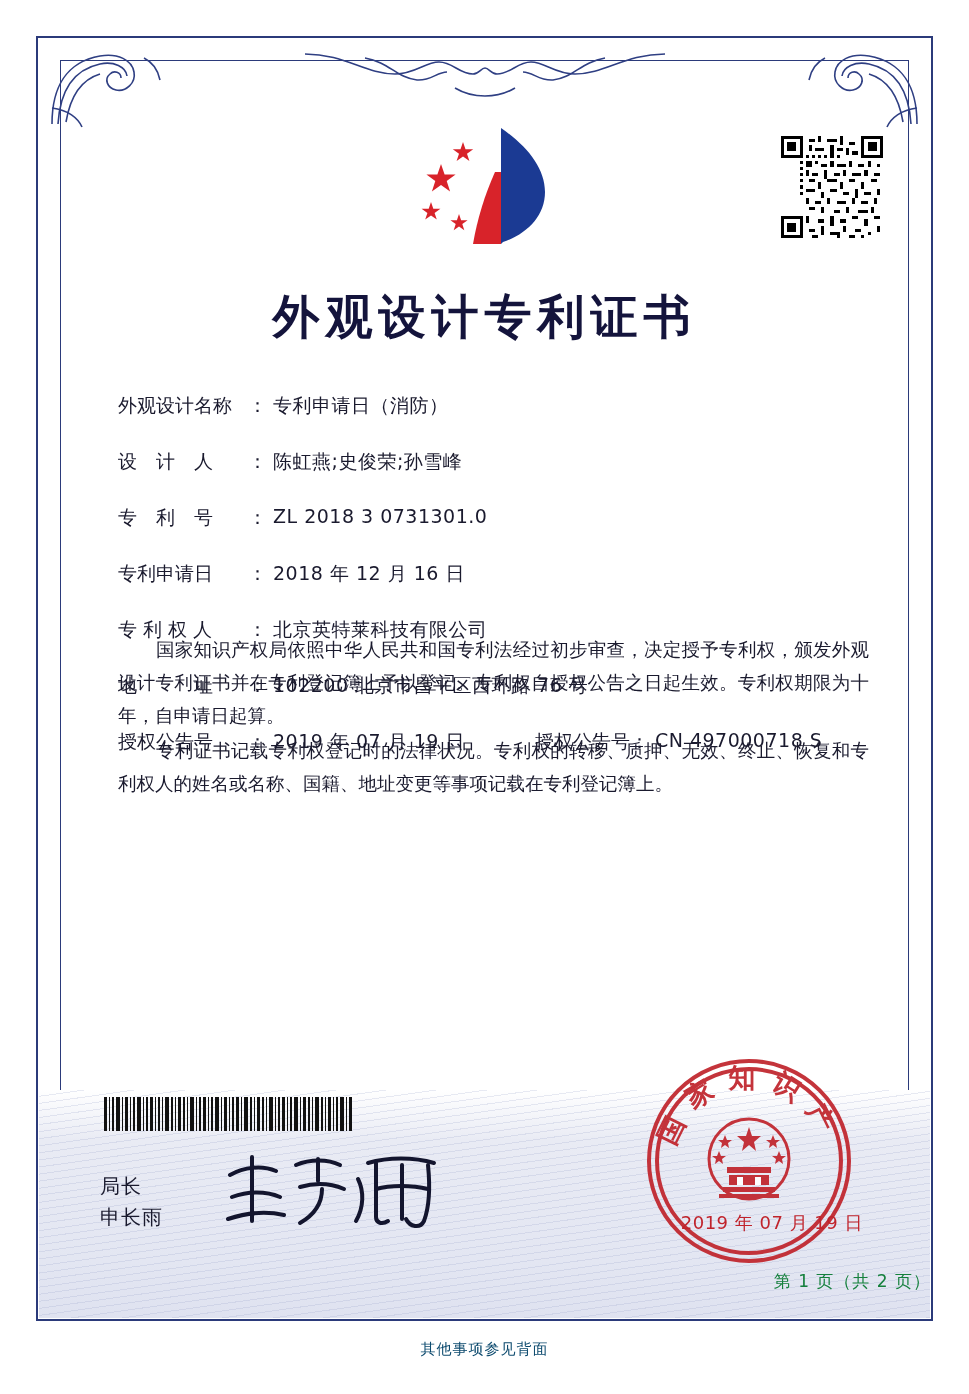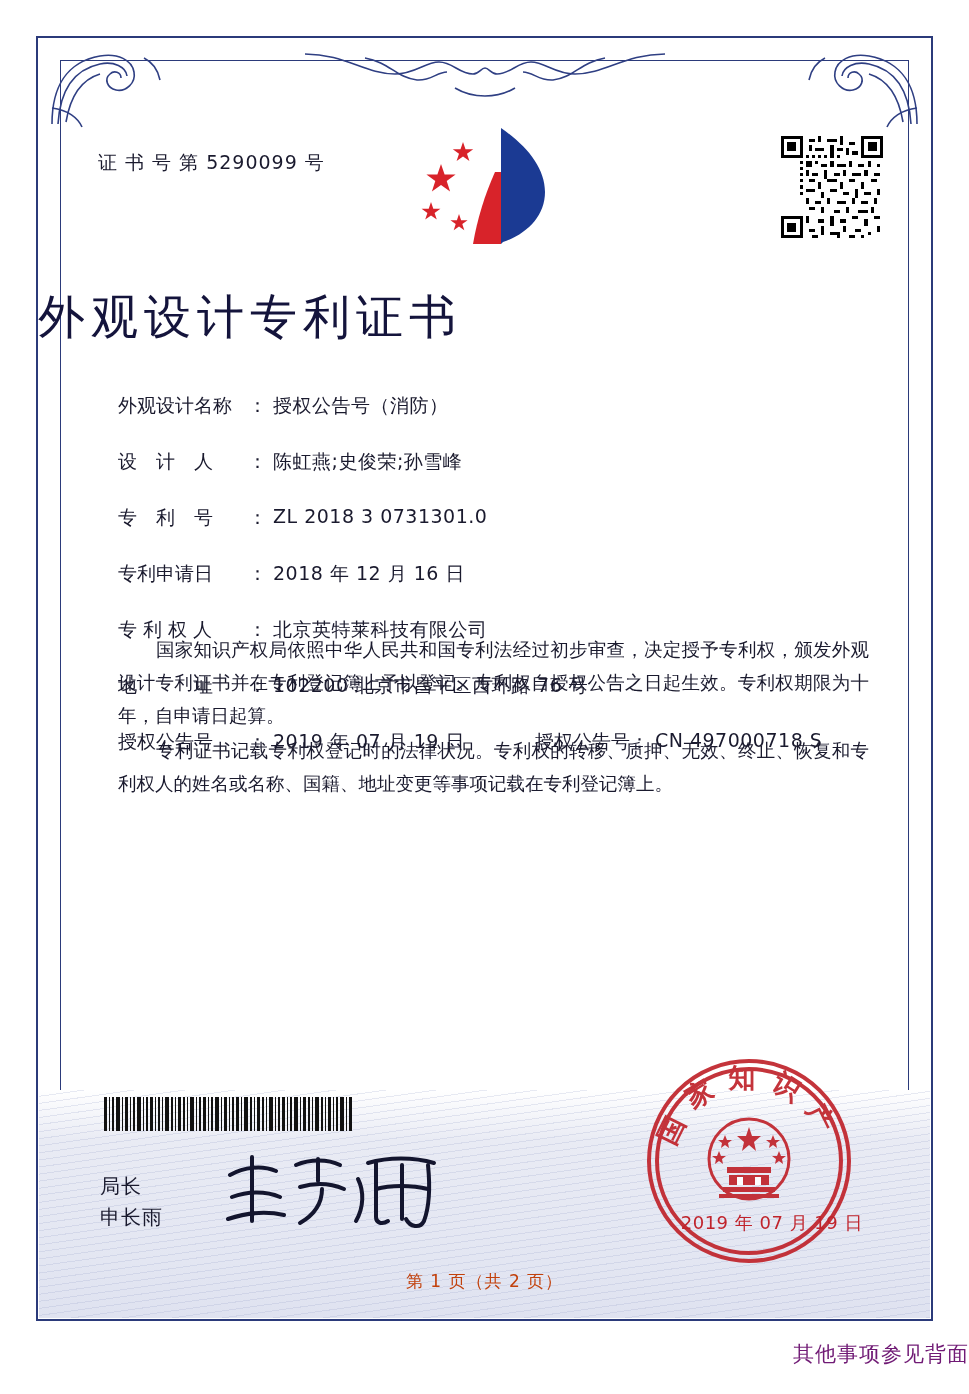--- a/index.html
+++ b/index.html
@@ -292,7 +292,6 @@
   </div>
 
   <div class="header">
-    <div class="cert-number">证 书 号 第 5290099 号</div>
 
     <div class="logo">
       <svg viewBox="0 0 160 135">

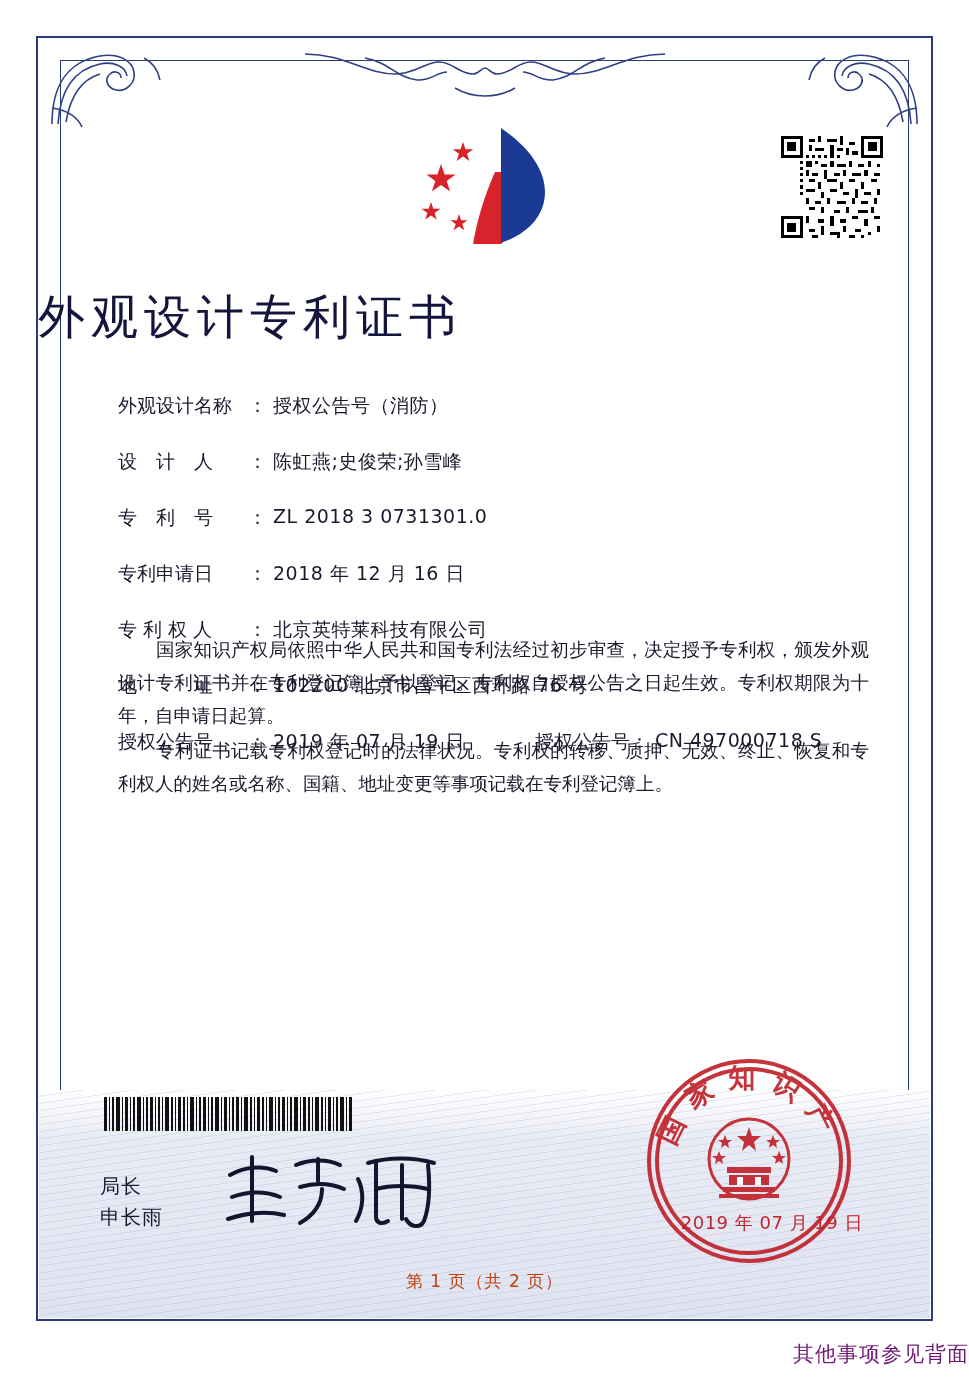--- a/index.html
+++ b/index.html
@@ -102,8 +102,9 @@
     left: 0;
     right: 0;
     top: 248px;
+    text-align: center;
     font-family: "DejaVu Serif", "Liberation Serif", serif;
-    font-weight: normal;
+    font-weight: bold;
     font-size: 47px;
     letter-spacing: 6px;
     color: #14143c;

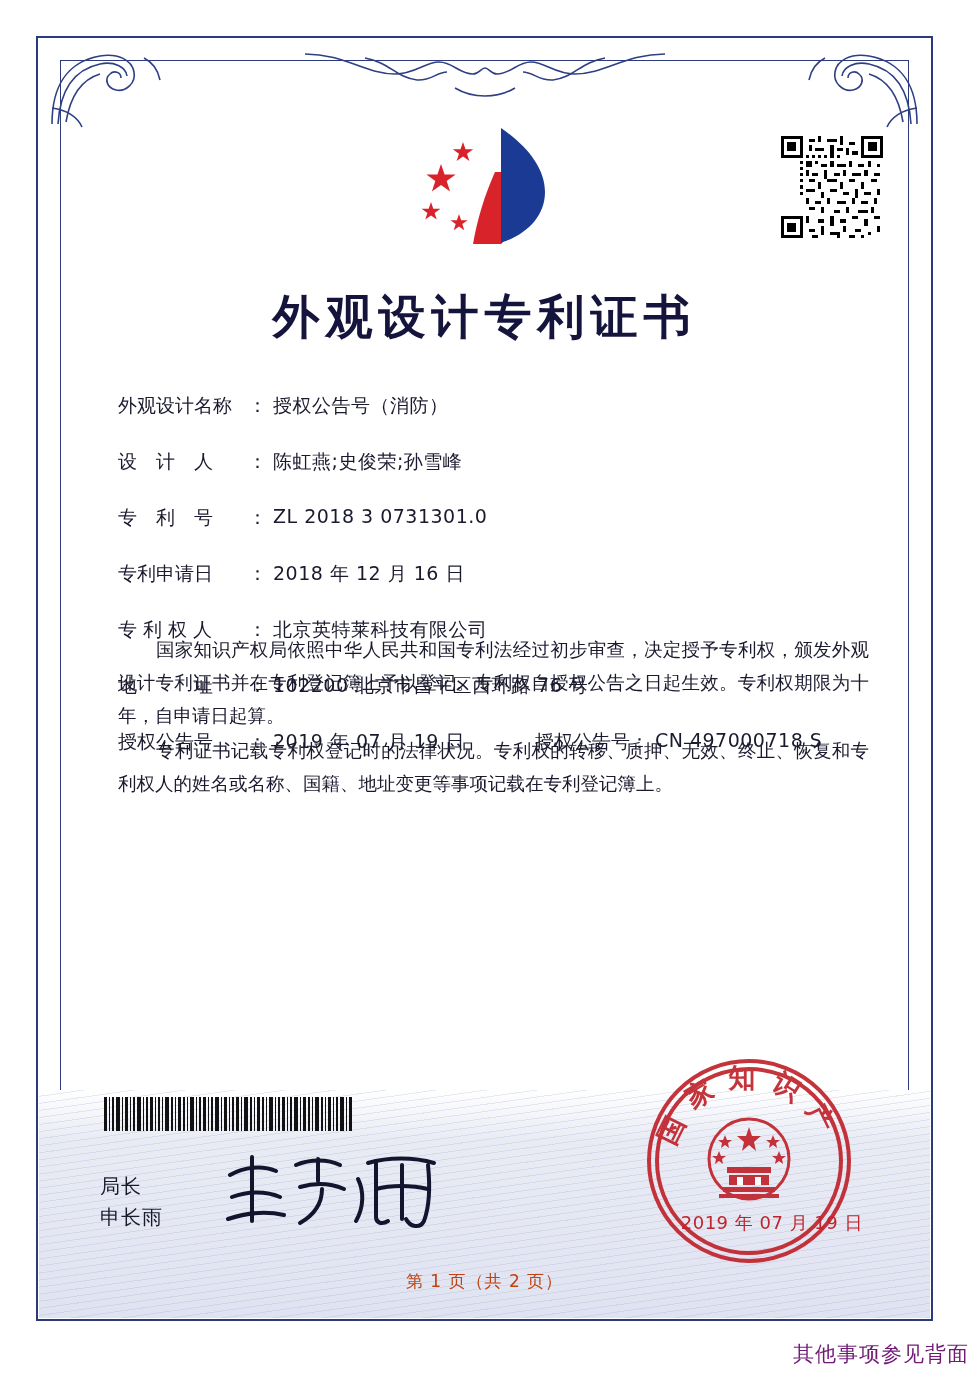--- a/index.html
+++ b/index.html
@@ -426,7 +426,7 @@
     <div class="field-row">
       <div class="field-label solid">外观设计名称</div>
       <div class="field-colon">：</div>
-      <div class="field-value">授权公告号（消防）</div>
+      <div class="field-value">专利申请日（消防）</div>
     </div>
 
     <div class="field-row">

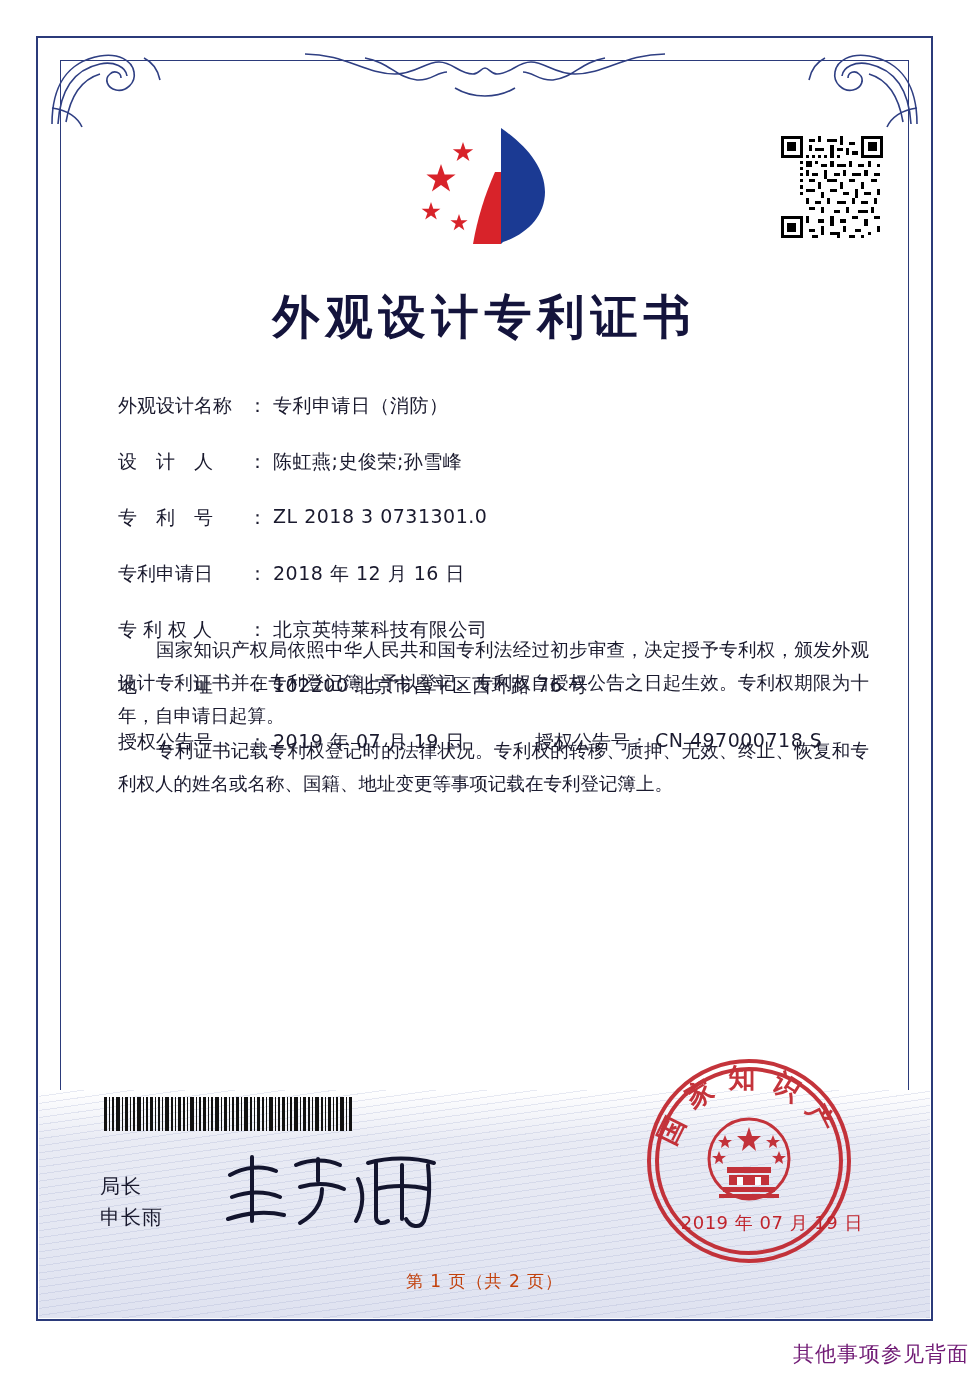--- a/index.html
+++ b/index.html
@@ -223,9 +223,9 @@
     left: 0;
     right: 0;
     bottom: 26px;
-    text-align: center;
+    text-align: right;
     font-size: 17px;
-    color: #c2410c;
+    color: #15803d;
     letter-spacing: 1px;
   }
 

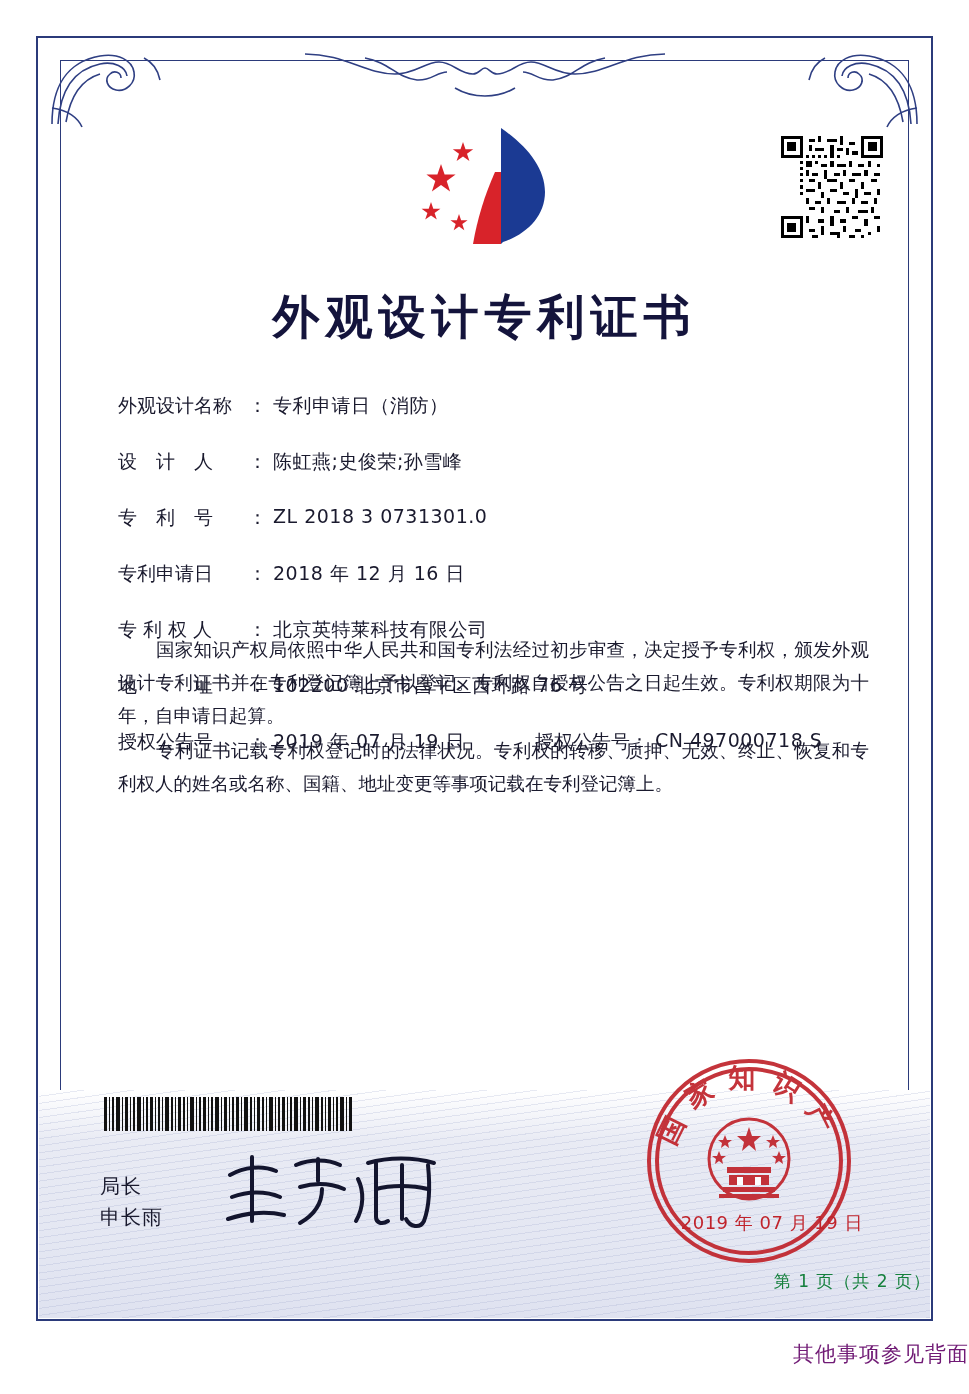--- a/index.html
+++ b/index.html
@@ -234,10 +234,10 @@
     left: 0;
     right: 0;
     top: 1340px;
-    text-align: right;
-    font-size: 21px;
+    text-align: center;
+    font-size: 15px;
     letter-spacing: 1px;
-    color: #701a75;
+    color: #0c4a6e;
   }
 </style>
 </head>

